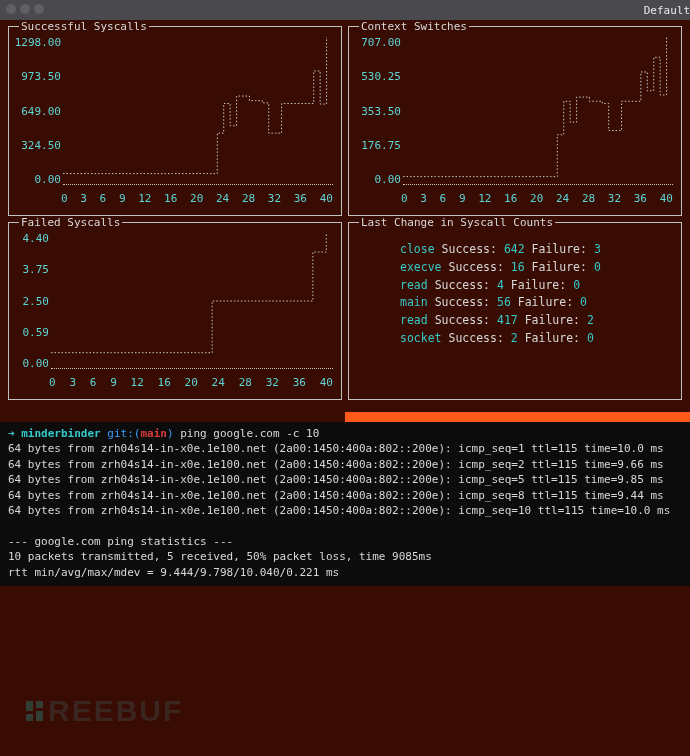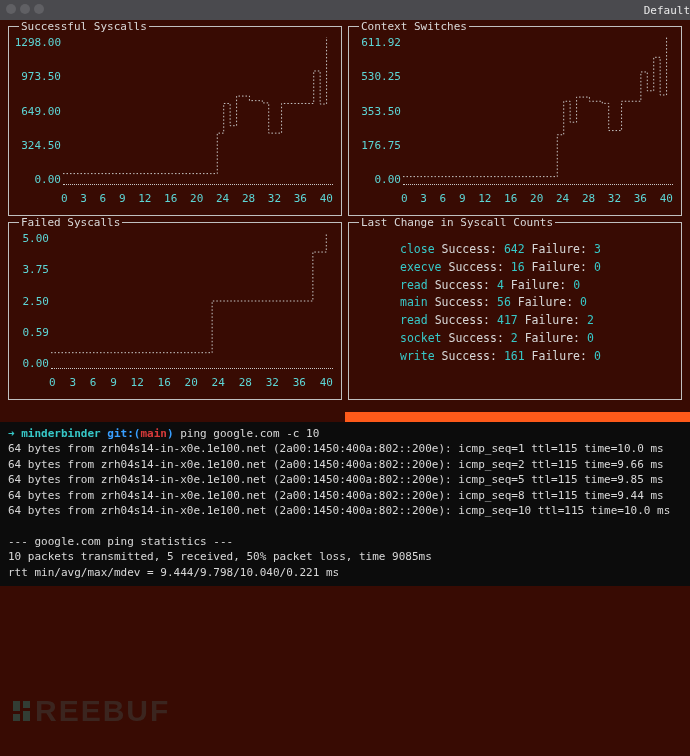--- a/index.html
+++ b/index.html
@@ -95,7 +95,7 @@
         <div class="panel" data-title="Context Switches">
           <div class="chart-inner">
             <div class="yaxis">
-              <span>611.92</span>
+              <span>707.00</span>
               <span>530.25</span>
               <span>353.50</span>
               <span>176.75</span>

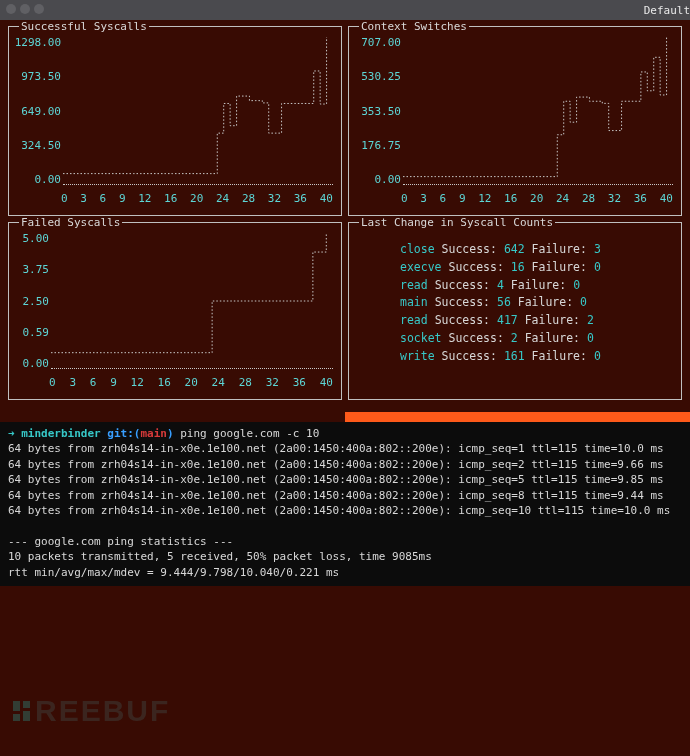--- a/index.html
+++ b/index.html
@@ -125,7 +125,7 @@
         <div class="panel" data-title="Failed Syscalls">
           <div class="chart-inner">
             <div class="yaxis" style="width:36px;">
-              <span>5.00</span>
+              <span>4.40</span>
               <span>3.75</span>
               <span>2.50</span>
               <span>0.59</span>

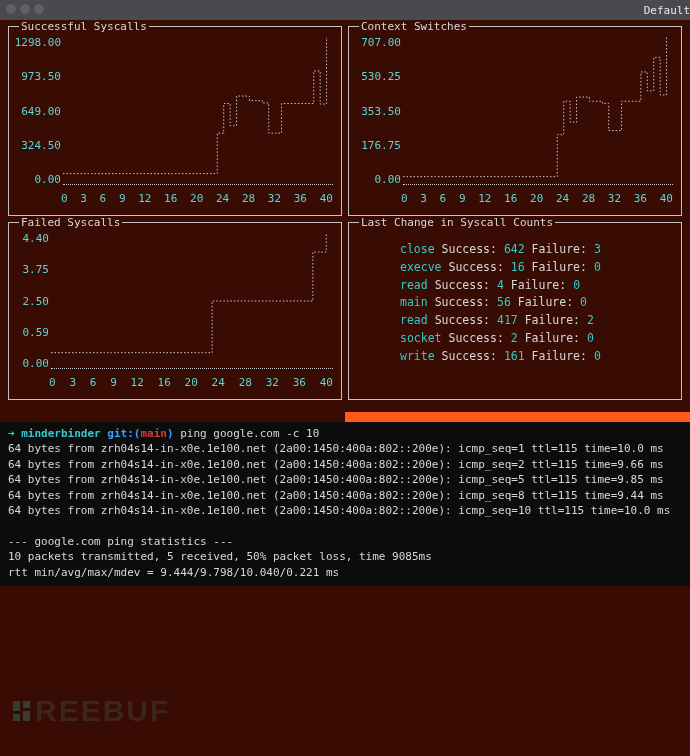--- a/index.html
+++ b/index.html
@@ -160,7 +160,6 @@
               <div class="row"><span class="sysname">main</span><span> Success: </span><span class="num">56</span><span> Failure: </span><span class="num">0</span></div>
               <div class="row"><span class="sysname">read</span><span> Success: </span><span class="num">417</span><span> Failure: </span><span class="num">2</span></div>
               <div class="row"><span class="sysname">socket</span><span> Success: </span><span class="num">2</span><span> Failure: </span><span class="num">0</span></div>
-              <div class="row"><span class="sysname">write</span><span> Success: </span><span class="num">161</span><span> Failure: </span><span class="num">0</span></div>
             </div>
         </div>
 

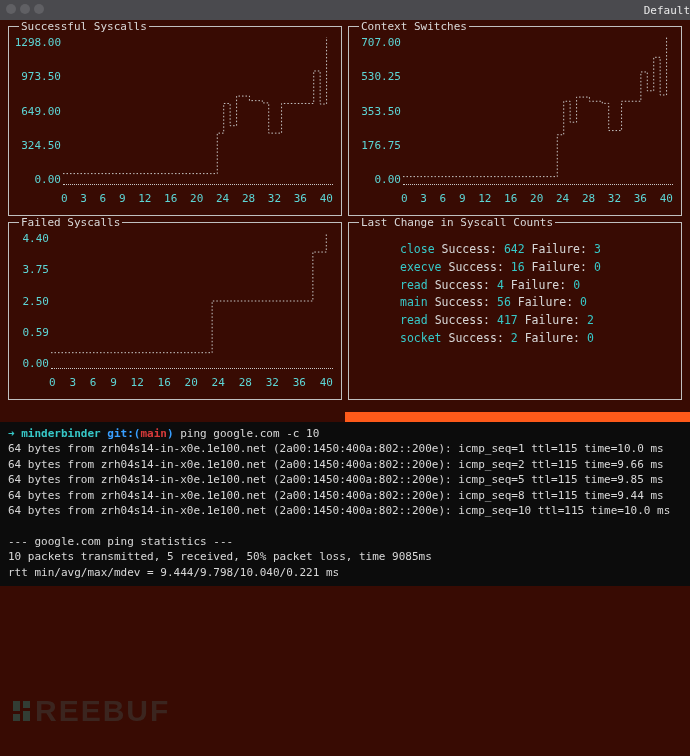--- a/index.html
+++ b/index.html
@@ -31,7 +31,7 @@
   .terminal { position:absolute; left:0; right:0; top:402px; padding:4px 8px 6px 8px; color:#d8d8d8; line-height:1.4; background:#0c0c0c; }
   .terminal .arrow { color:#37c8c8; }
   .host { color:#37c8c8; font-weight:bold; }
-  .git { color:#389fff; font-weight:bold; }
+  .git { color:#389fff; font-weight:normal; }
   .branch { color:#d63a3a; font-weight:bold; }
   .cmd { color:#d8d8d8; }
   .stats-dash { color:#d8d8d8; }

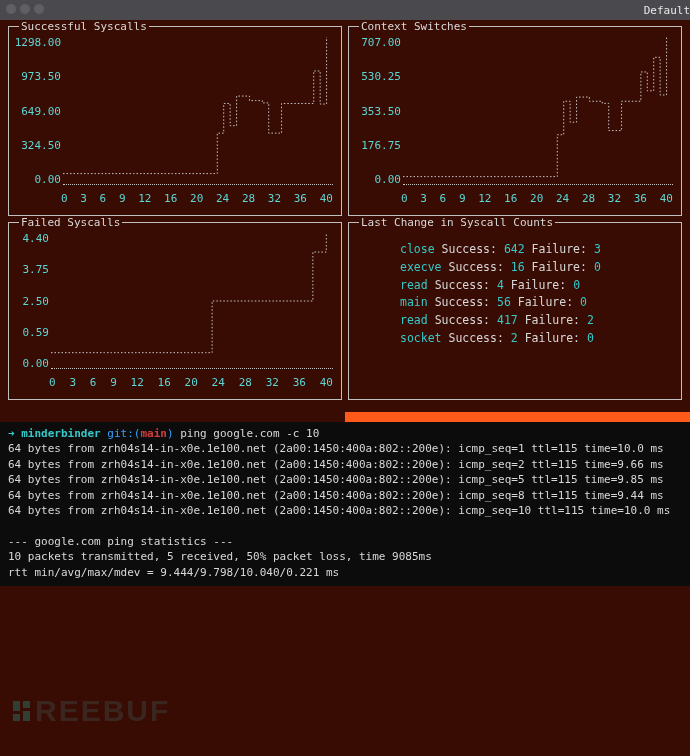--- a/index.html
+++ b/index.html
@@ -37,7 +37,7 @@
   .stats-dash { color:#d8d8d8; }
   .cursor { display:inline-block; width:7px; height:12px; background:#b8b8b8; vertical-align:-2px; }
 
-  .watermark { position:absolute; left:13px; bottom:28px; display:flex; align-items:center; gap:3px; opacity:0.45; }
+  .watermark { position:absolute; left:26px; bottom:28px; display:flex; align-items:center; gap:3px; opacity:0.45; }
   .watermark .sq { width:7px; background:#2b7a71; }
   .watermark .col { display:flex; flex-direction:column; gap:3px;}
   .watermark .sq.a{ height:10px;} .watermark .sq.c{ height:7px;}

